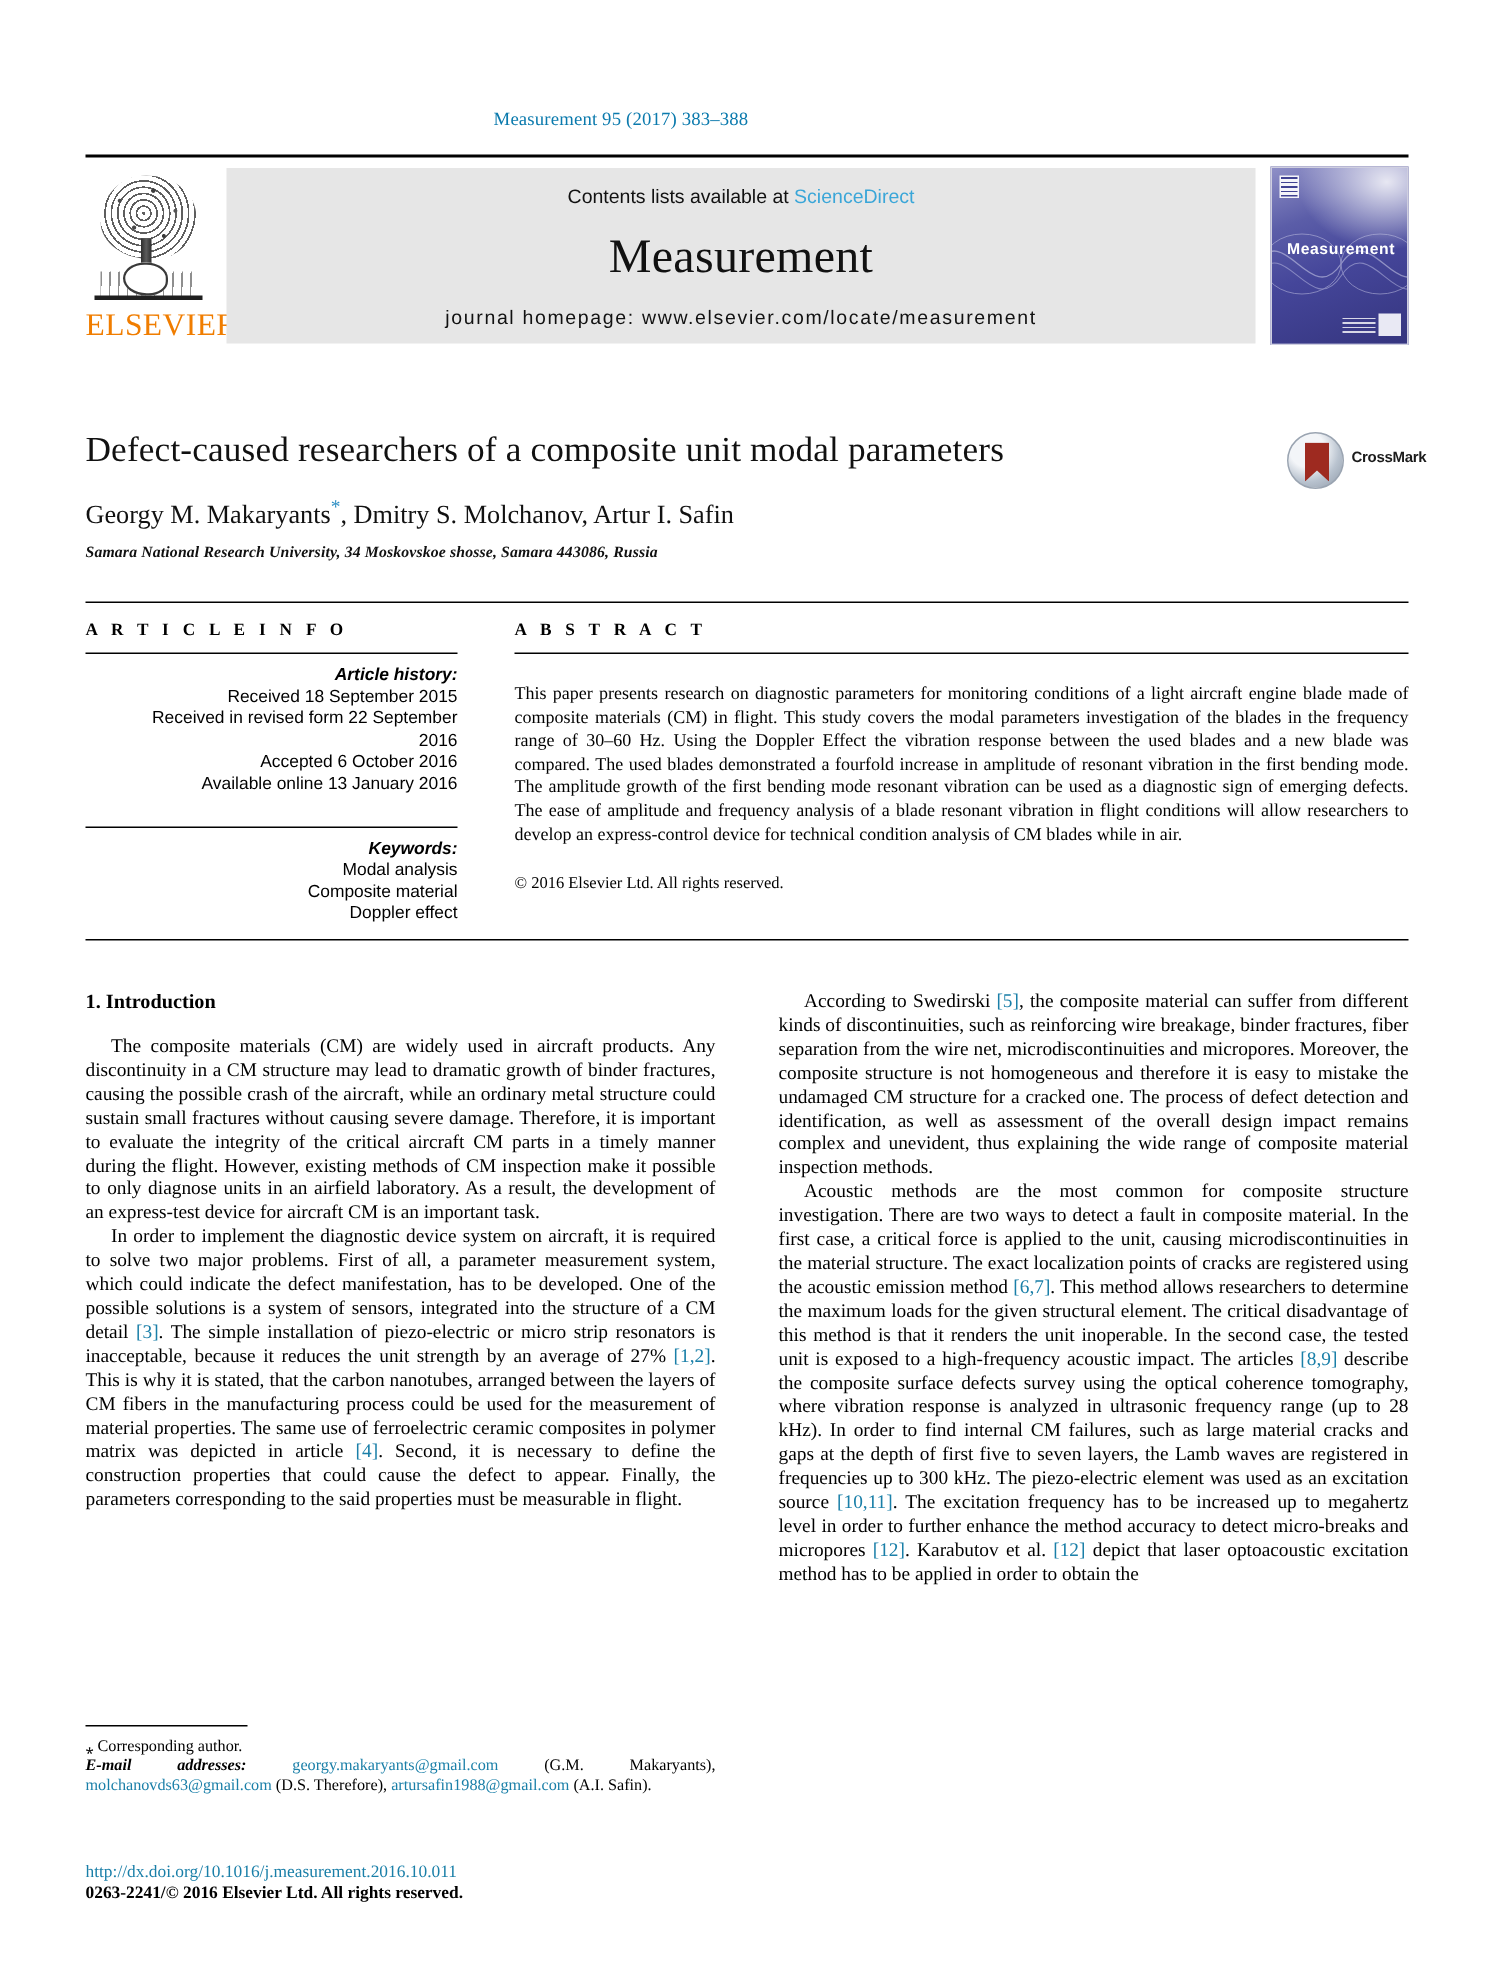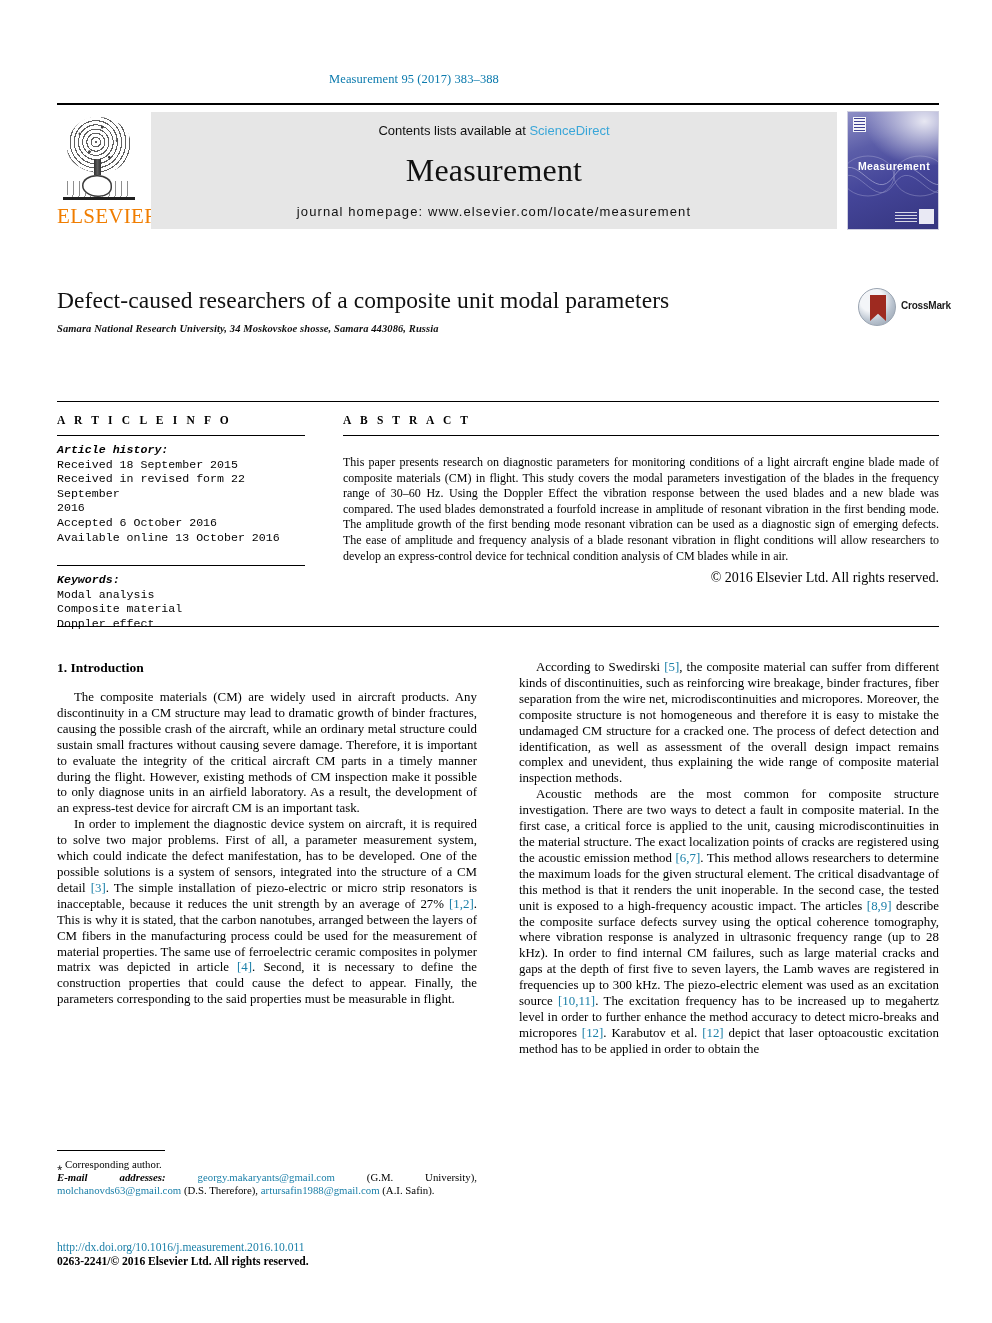--- a/index.html
+++ b/index.html
@@ -475,6 +475,7 @@
 
   <div class="title-block">
     <div class="paper-title">Defect-caused researchers of a composite unit modal parameters</div>
+    <div class="authors"><span>Georgy M. Makaryants</span><span class="star">*</span><span>, Dmitry S. Molchanov, Artur I. Safin</span></div>
     <div class="affiliation">Samara National Research University, 34 Moskovskoe shosse, Samara 443086, Russia</div>
   </div>
 

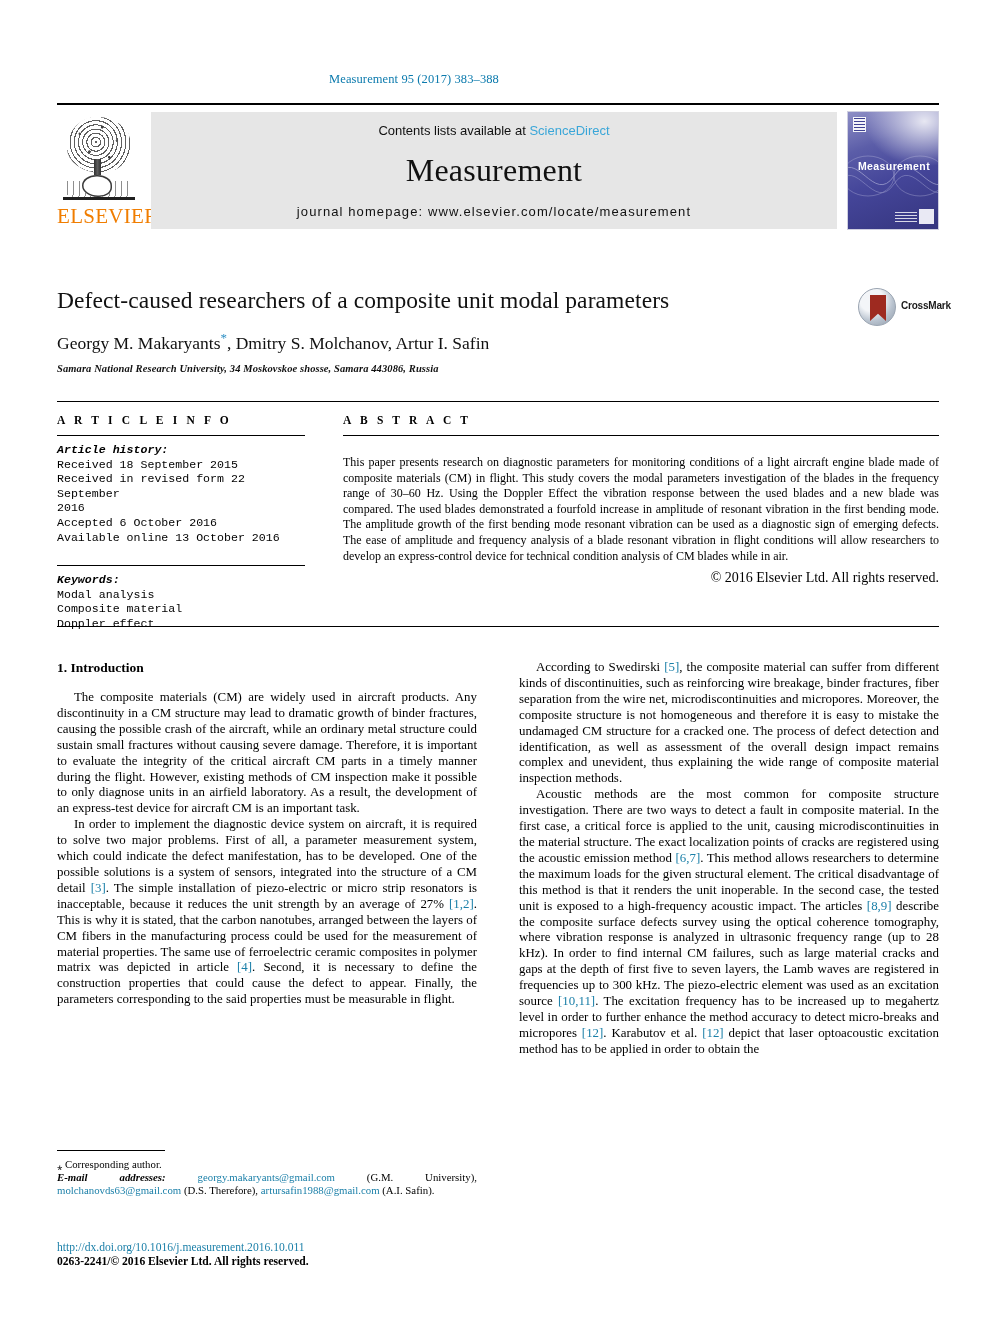--- a/index.html
+++ b/index.html
@@ -332,10 +332,11 @@
   }
   .info-group {
     margin-top: 7px;
-    font-family: Liberation Mono, monospace;
+    font-family: Liberation Sans, sans-serif;
     font-size: 11.6px;
     line-height: 14.6px;
     color: #000;
+    text-align: right;
   }
   .info-label {
     font-style: italic;

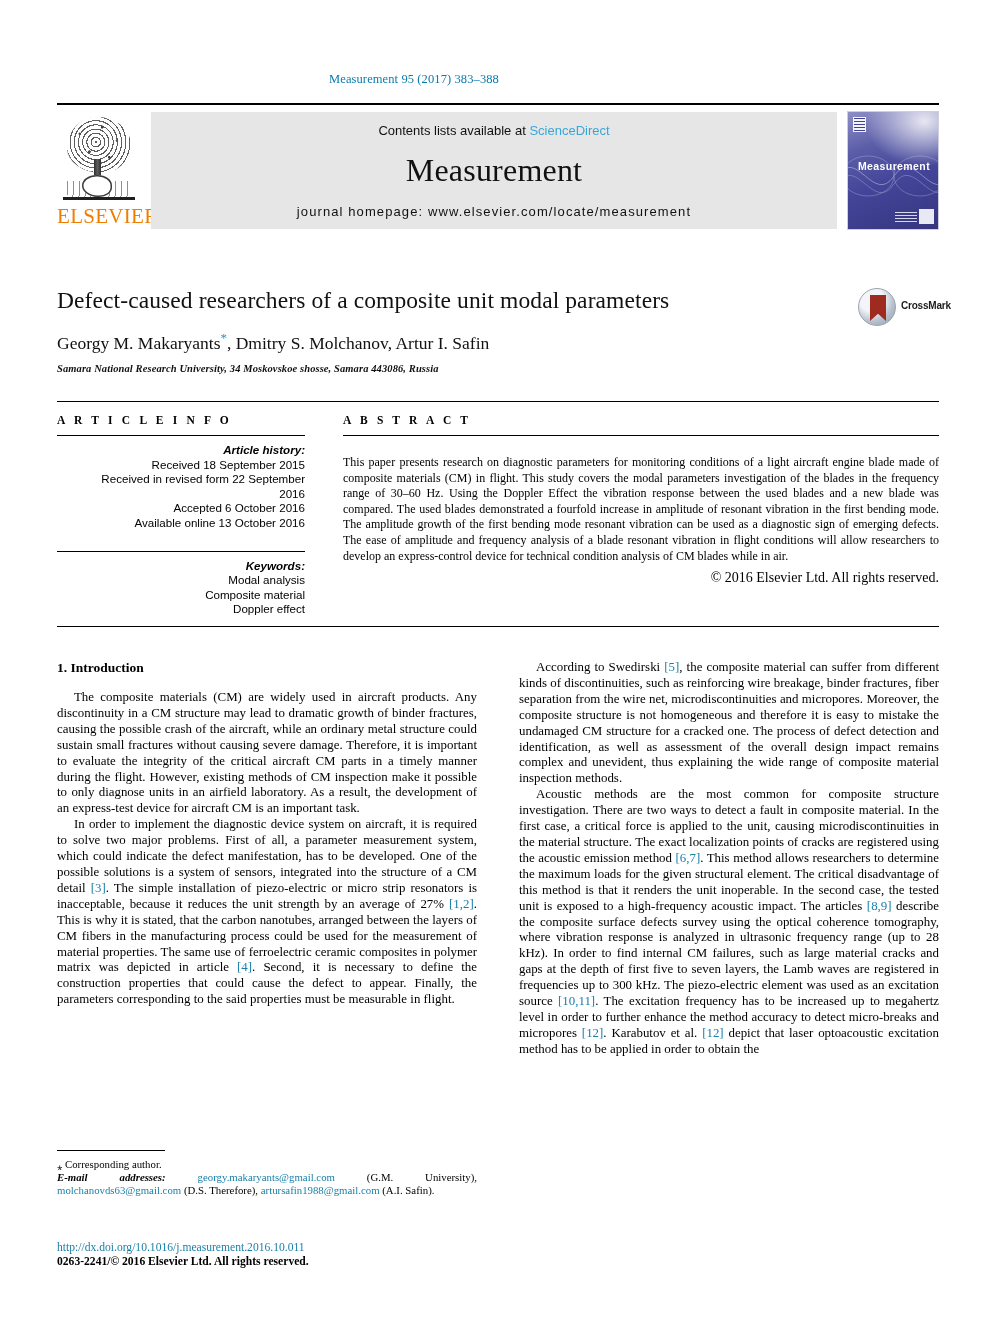--- a/index.html
+++ b/index.html
@@ -499,7 +499,7 @@
       <div>Received in revised form 22 September</div>
       <div>2016</div>
       <div>Accepted 6 October 2016</div>
-      <div>Available online 13 October 2016</div>
+      <div>Available online 13 January 2016</div>
     </div>
     <div class="hr-thin" style="margin-top:20px"></div>
     <div class="info-group">

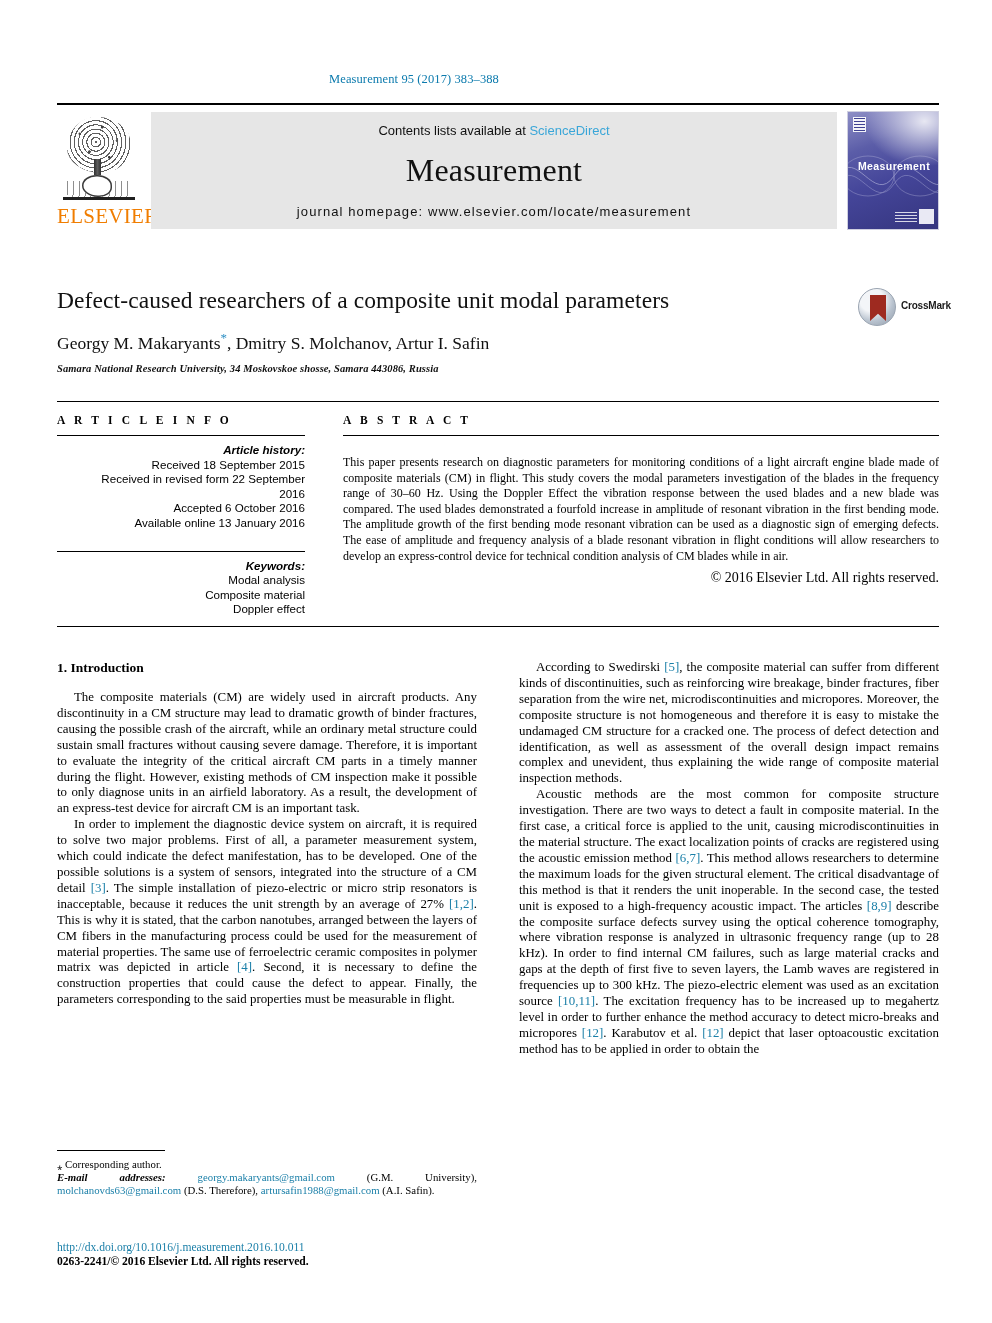--- a/index.html
+++ b/index.html
@@ -351,10 +351,10 @@
     color: #000;
   }
   .abstract-rights {
-    margin-top: 6px;
-    text-align: right;
-    font-family: "Liberation Serif", serif;
-    font-size: 14px;
+    margin-top: 19px;
+    text-align: left;
+    font-family: "Liberation Serif", serif;
+    font-size: 11px;
     color: #000;
   }
 

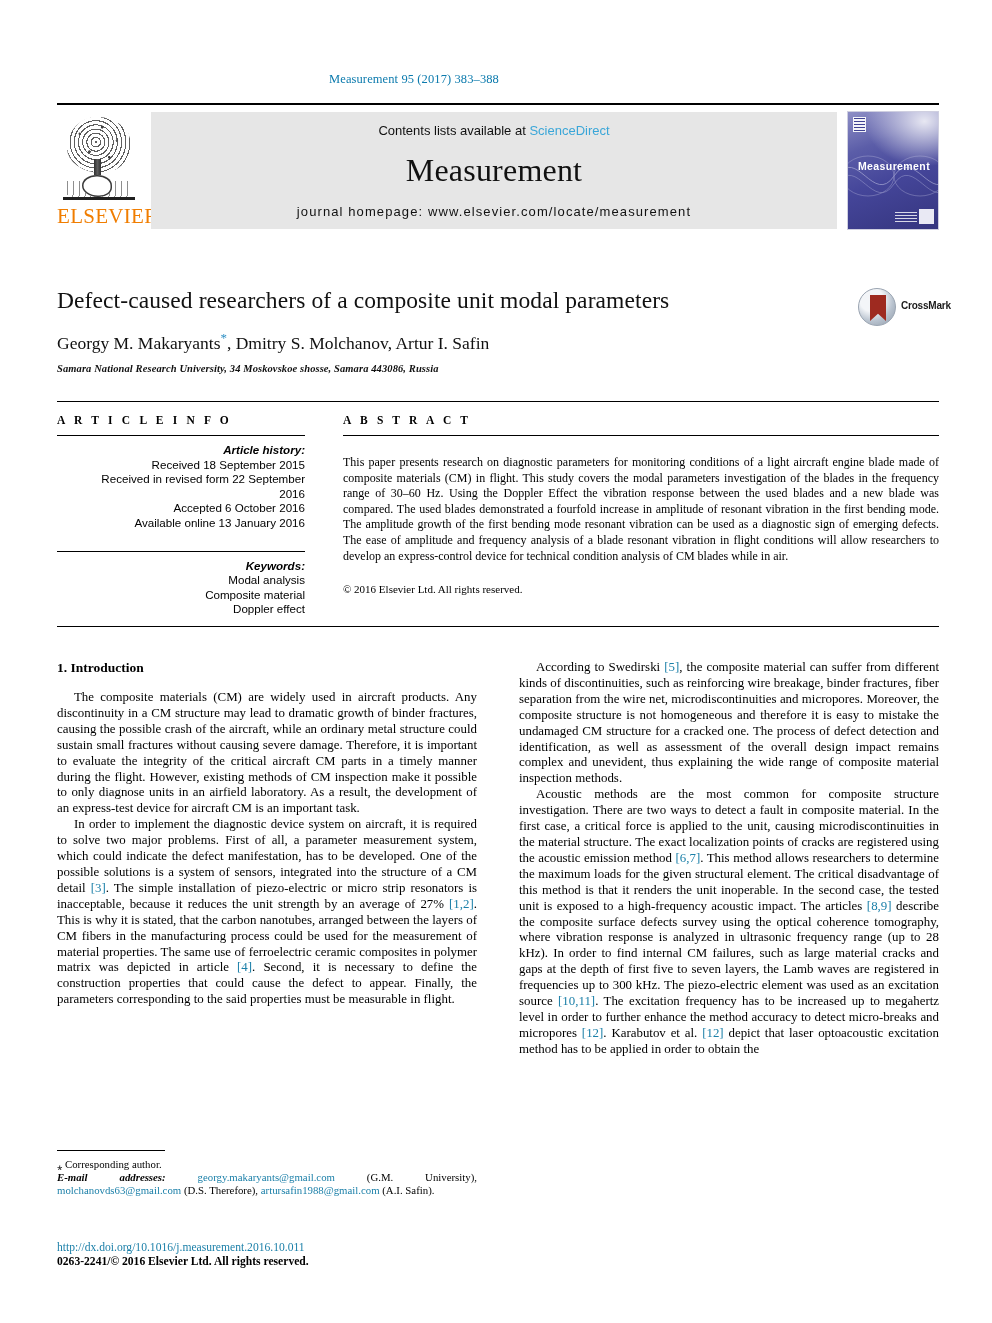--- a/index.html
+++ b/index.html
@@ -531,7 +531,7 @@
   <div class="footnote-rule"></div>
   <div class="footnote">
     <div><span class="fn-star">⁎ </span><span>Corresponding author.</span></div>
-    <div><span class="fn-label">E-mail addresses: </span><span class="mail">georgy.makaryants@gmail.com</span><span> (G.M. University), </span><span class="mail">molchanovds63@gmail.com</span><span> (D.S. Therefore), </span><span class="mail">artursafin1988@gmail.com</span><span> (A.I. Safin).</span></div>
+    <div><span class="fn-label">E-mail addresses: </span><span class="mail">georgy.makaryants@gmail.com</span><span> (G.M. Makaryants), </span><span class="mail">molchanovds63@gmail.com</span><span> (D.S. Therefore), </span><span class="mail">artursafin1988@gmail.com</span><span> (A.I. Safin).</span></div>
   </div>
 
   <div class="doi-block">

